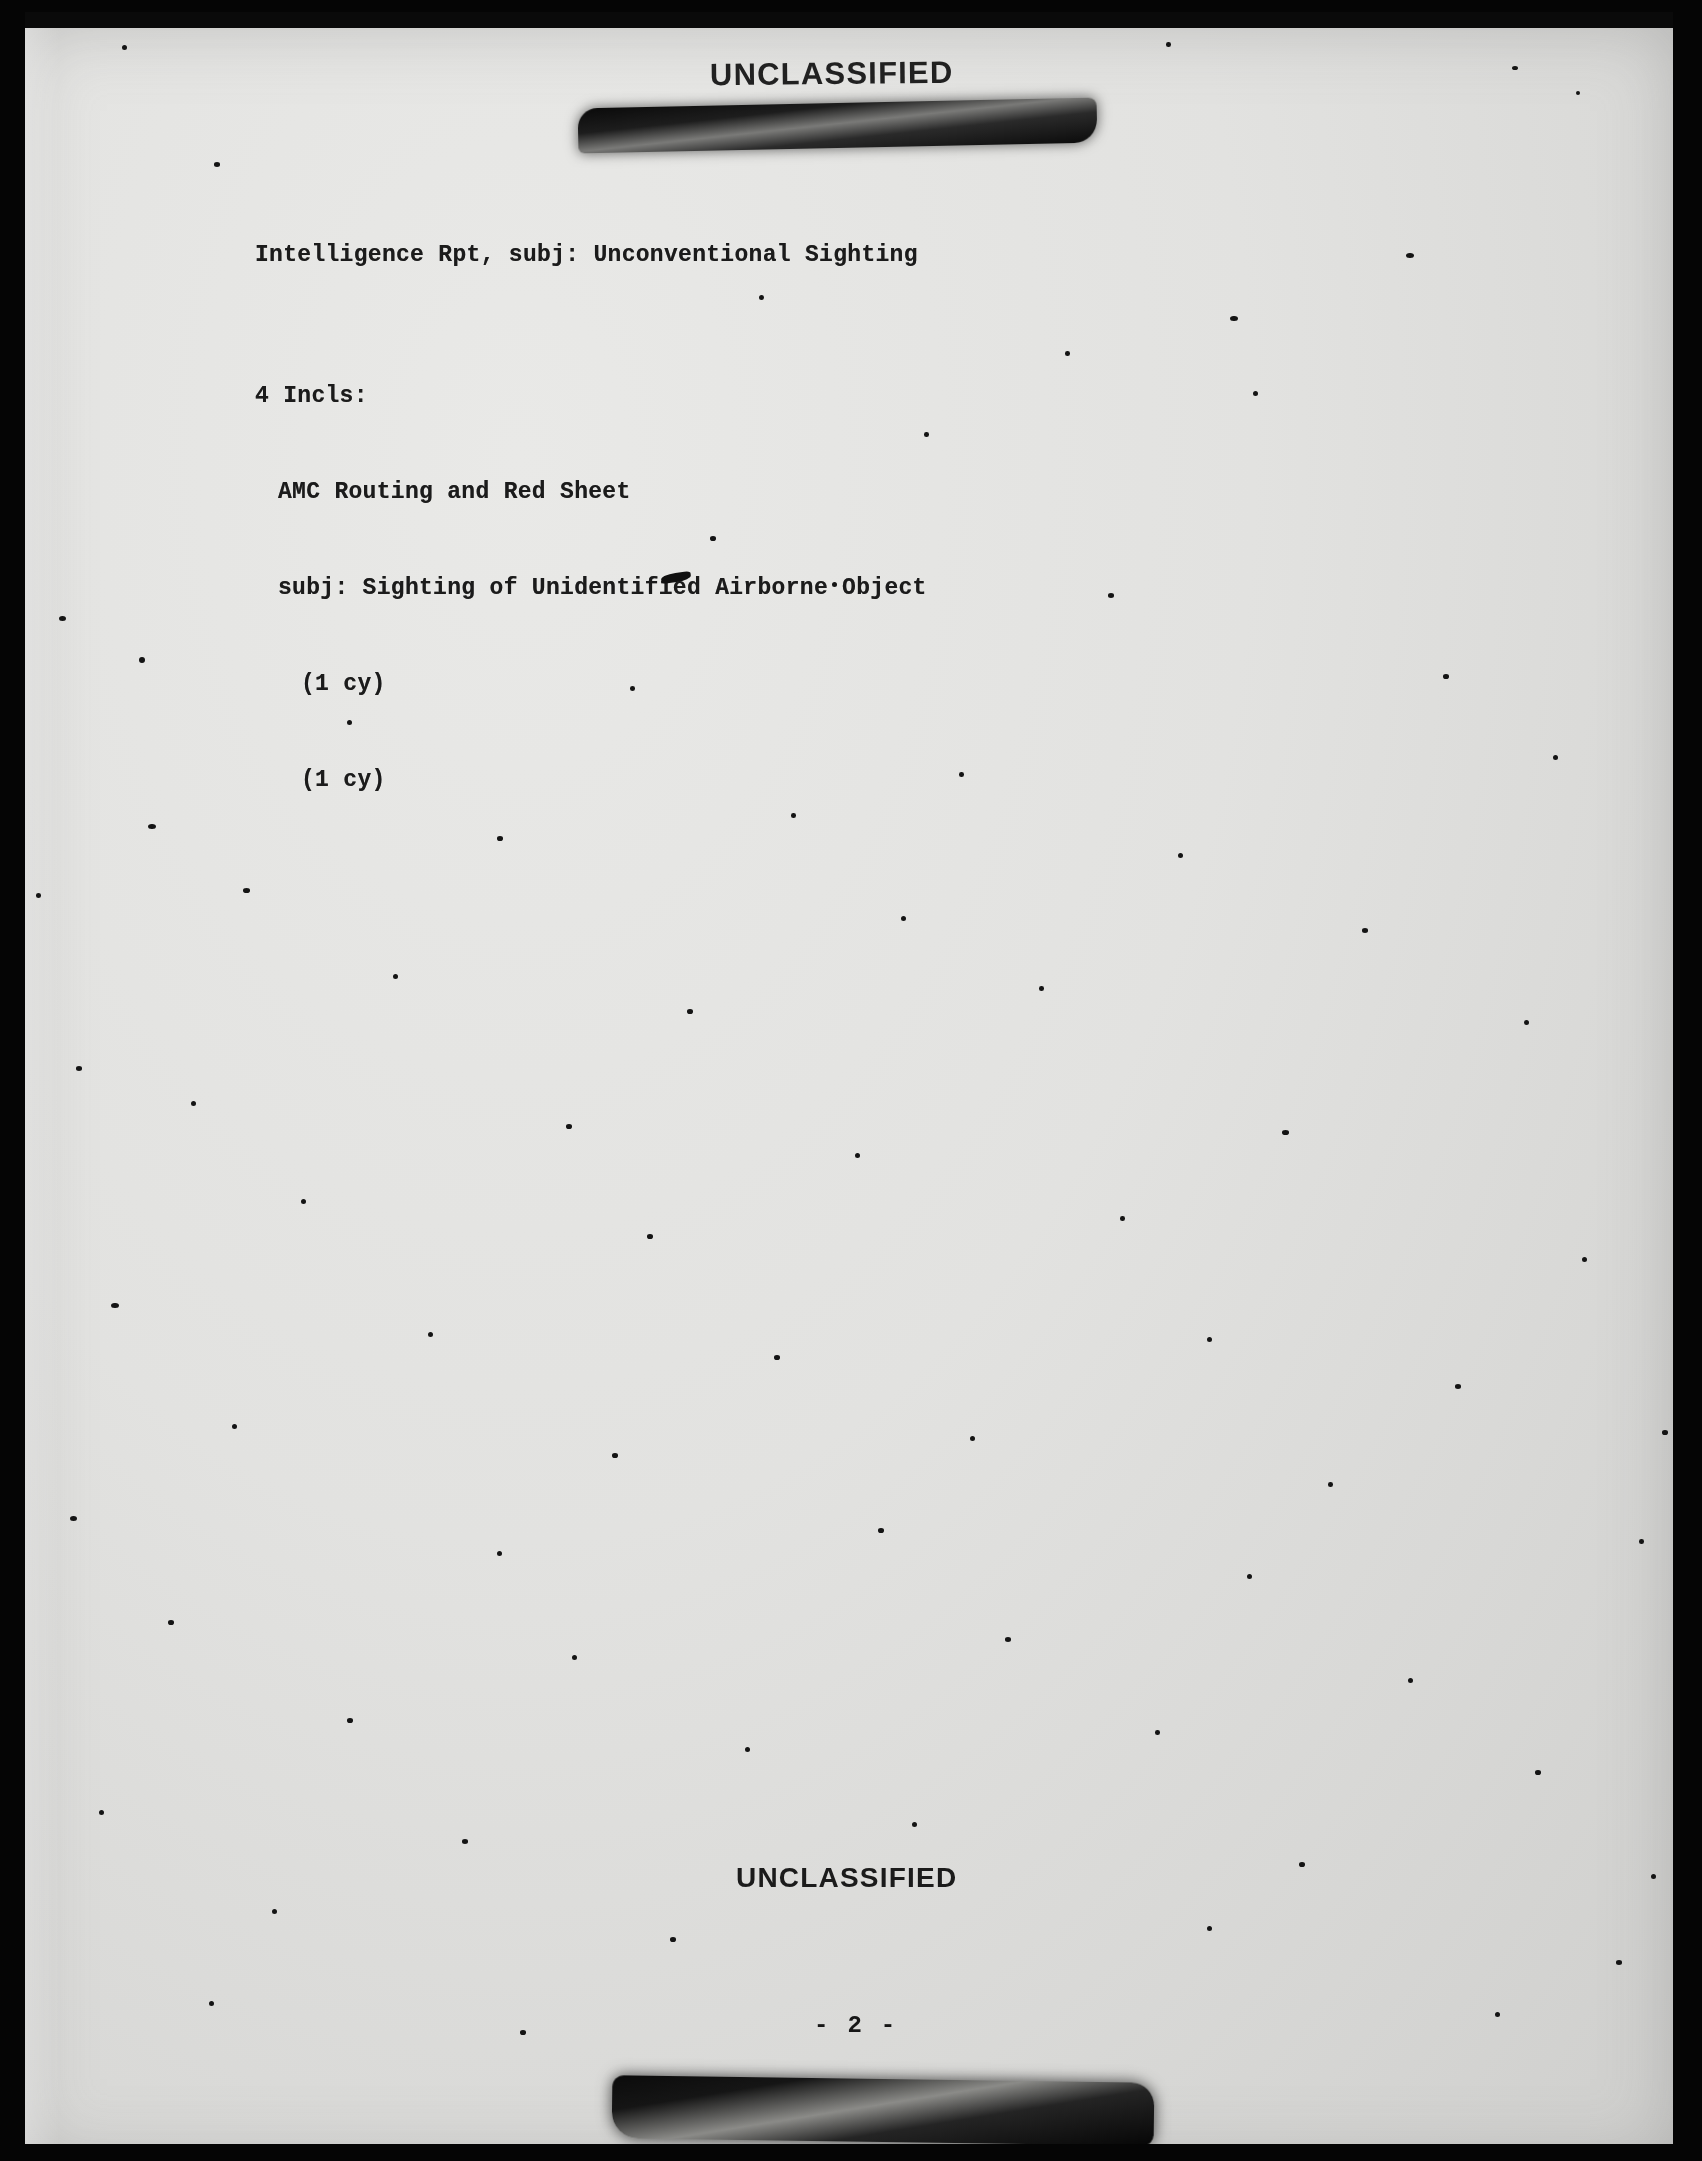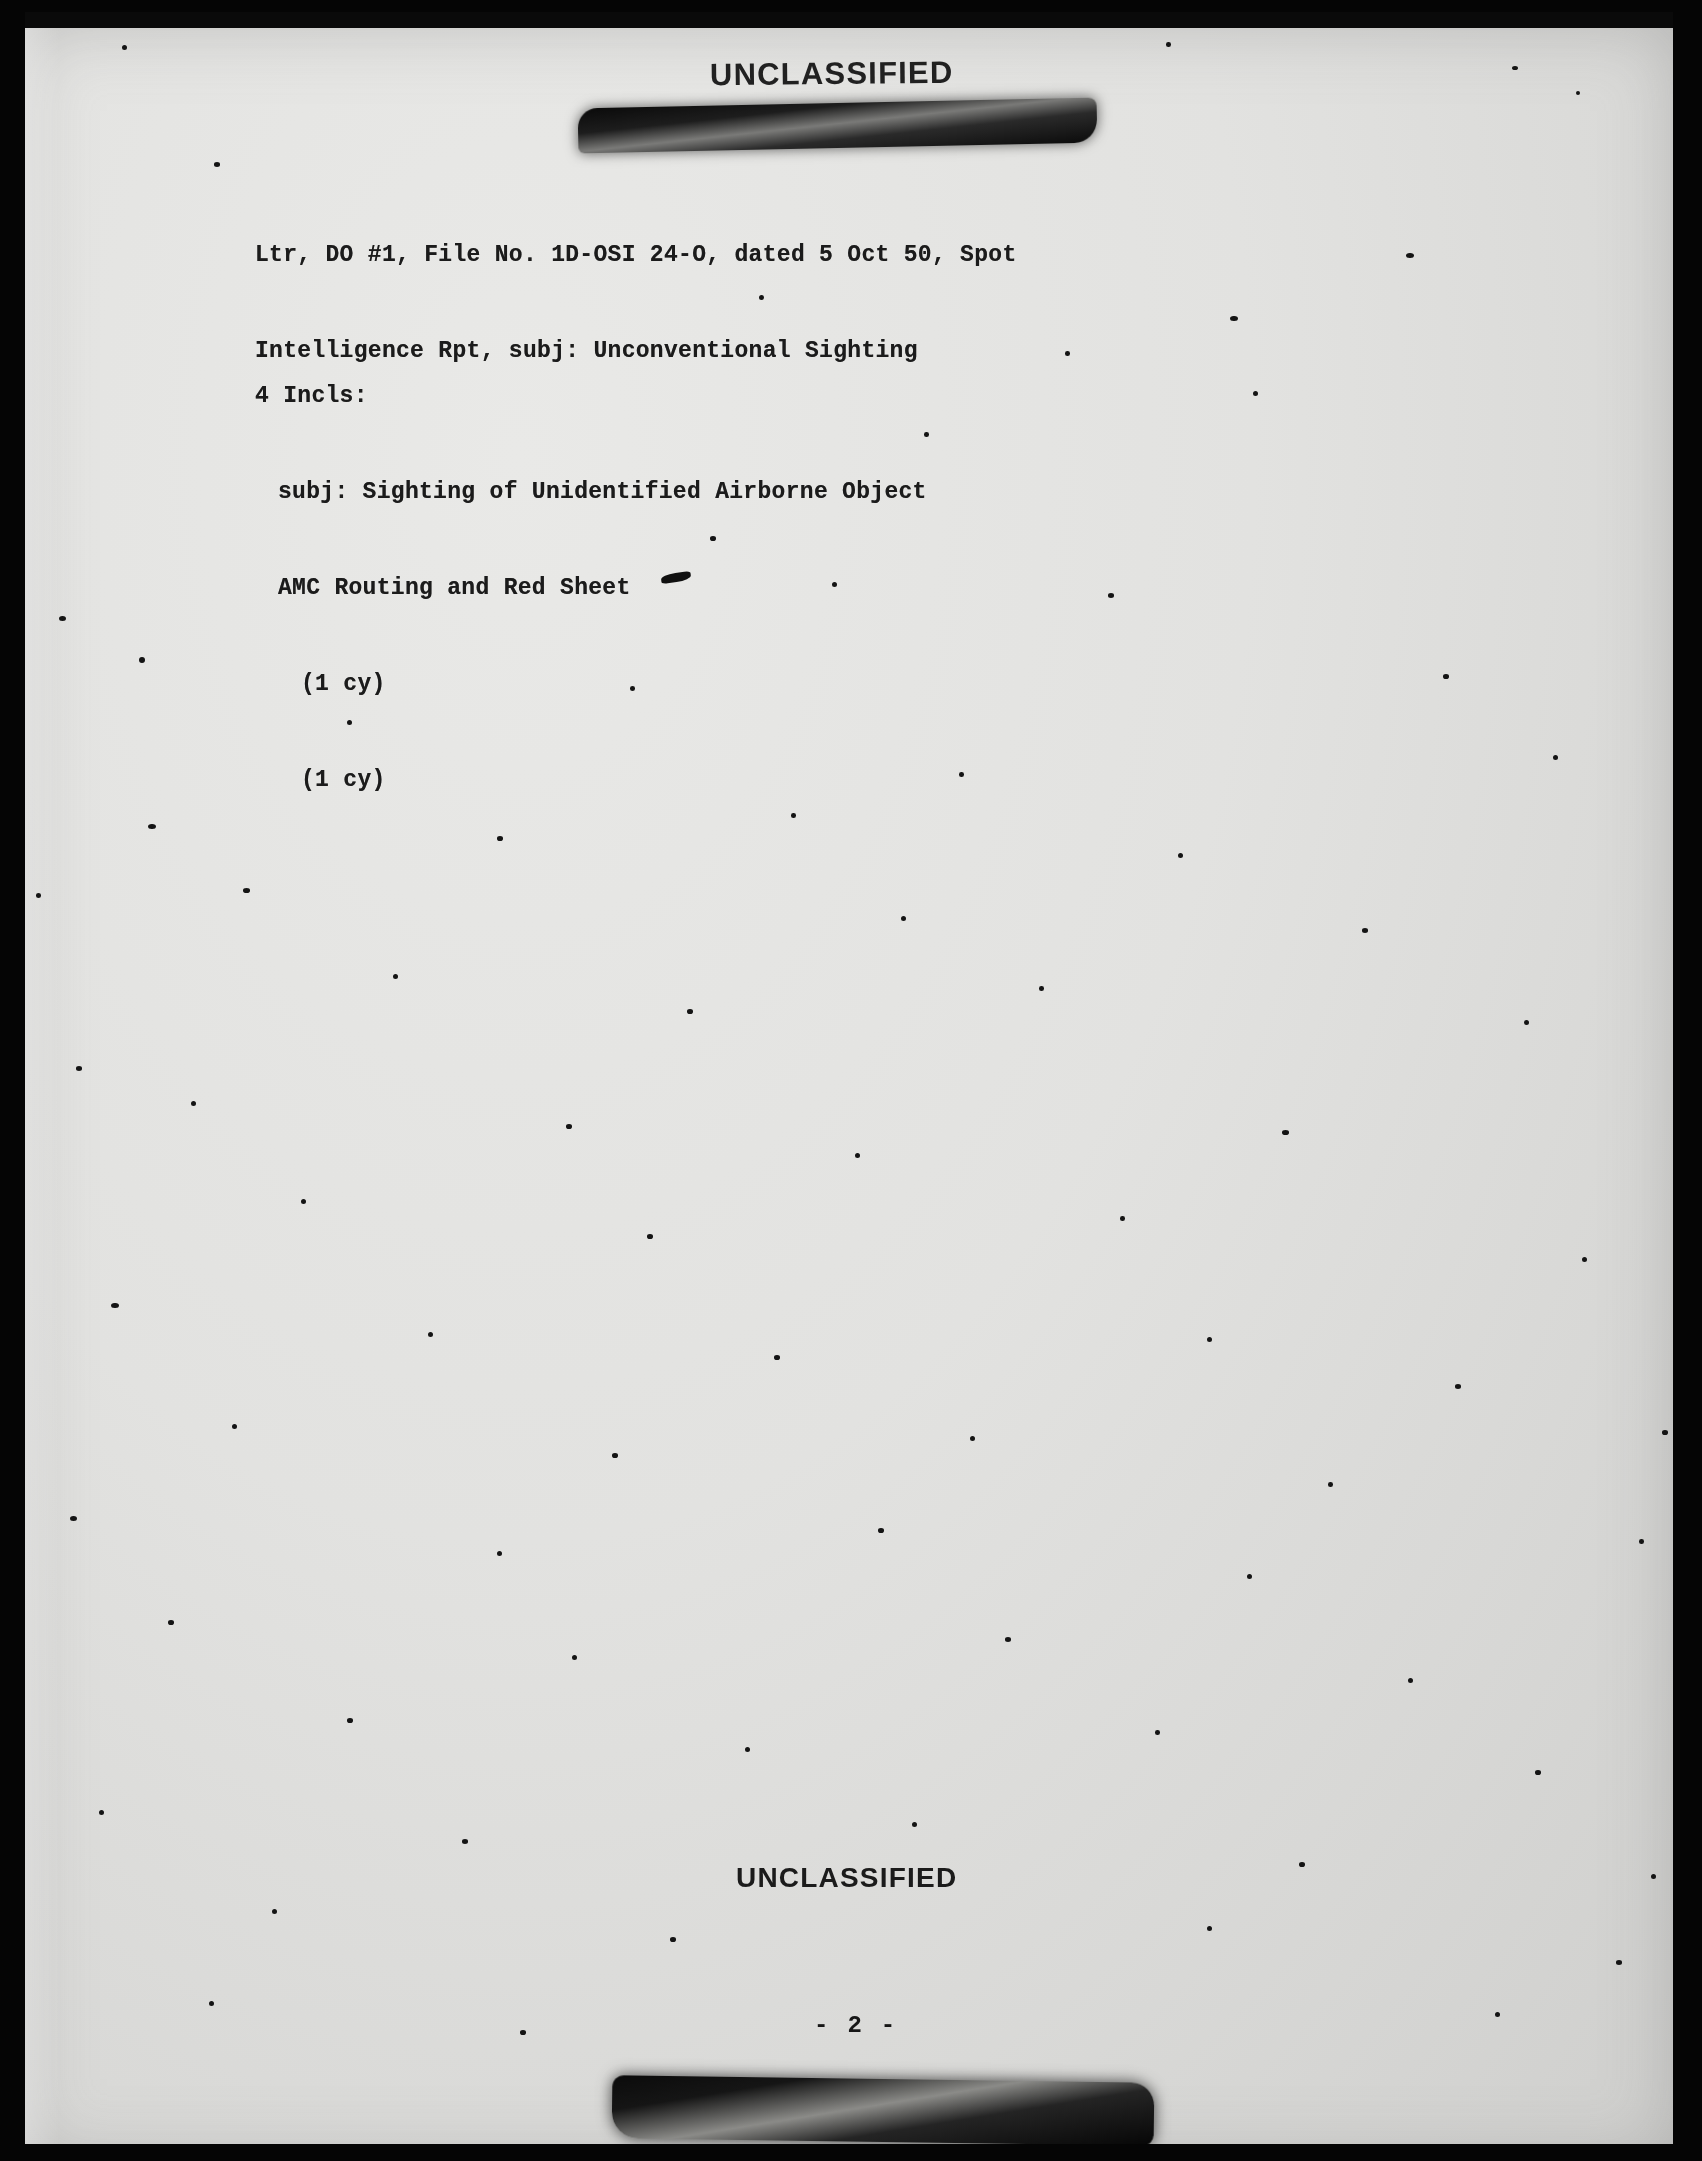--- a/index.html
+++ b/index.html
@@ -266,7 +266,6 @@
     <div id="redact-top" class="redaction"></div>
 
     <div id="body-block" class="typed">
-      <span class="indent0">Ltr, DO #1, File No. 1D-OSI 24-O, dated 5 Oct 50, Spot</span>
       <span class="indent0">Intelligence Rpt, subj: Unconventional Sighting</span>
     </div>
 

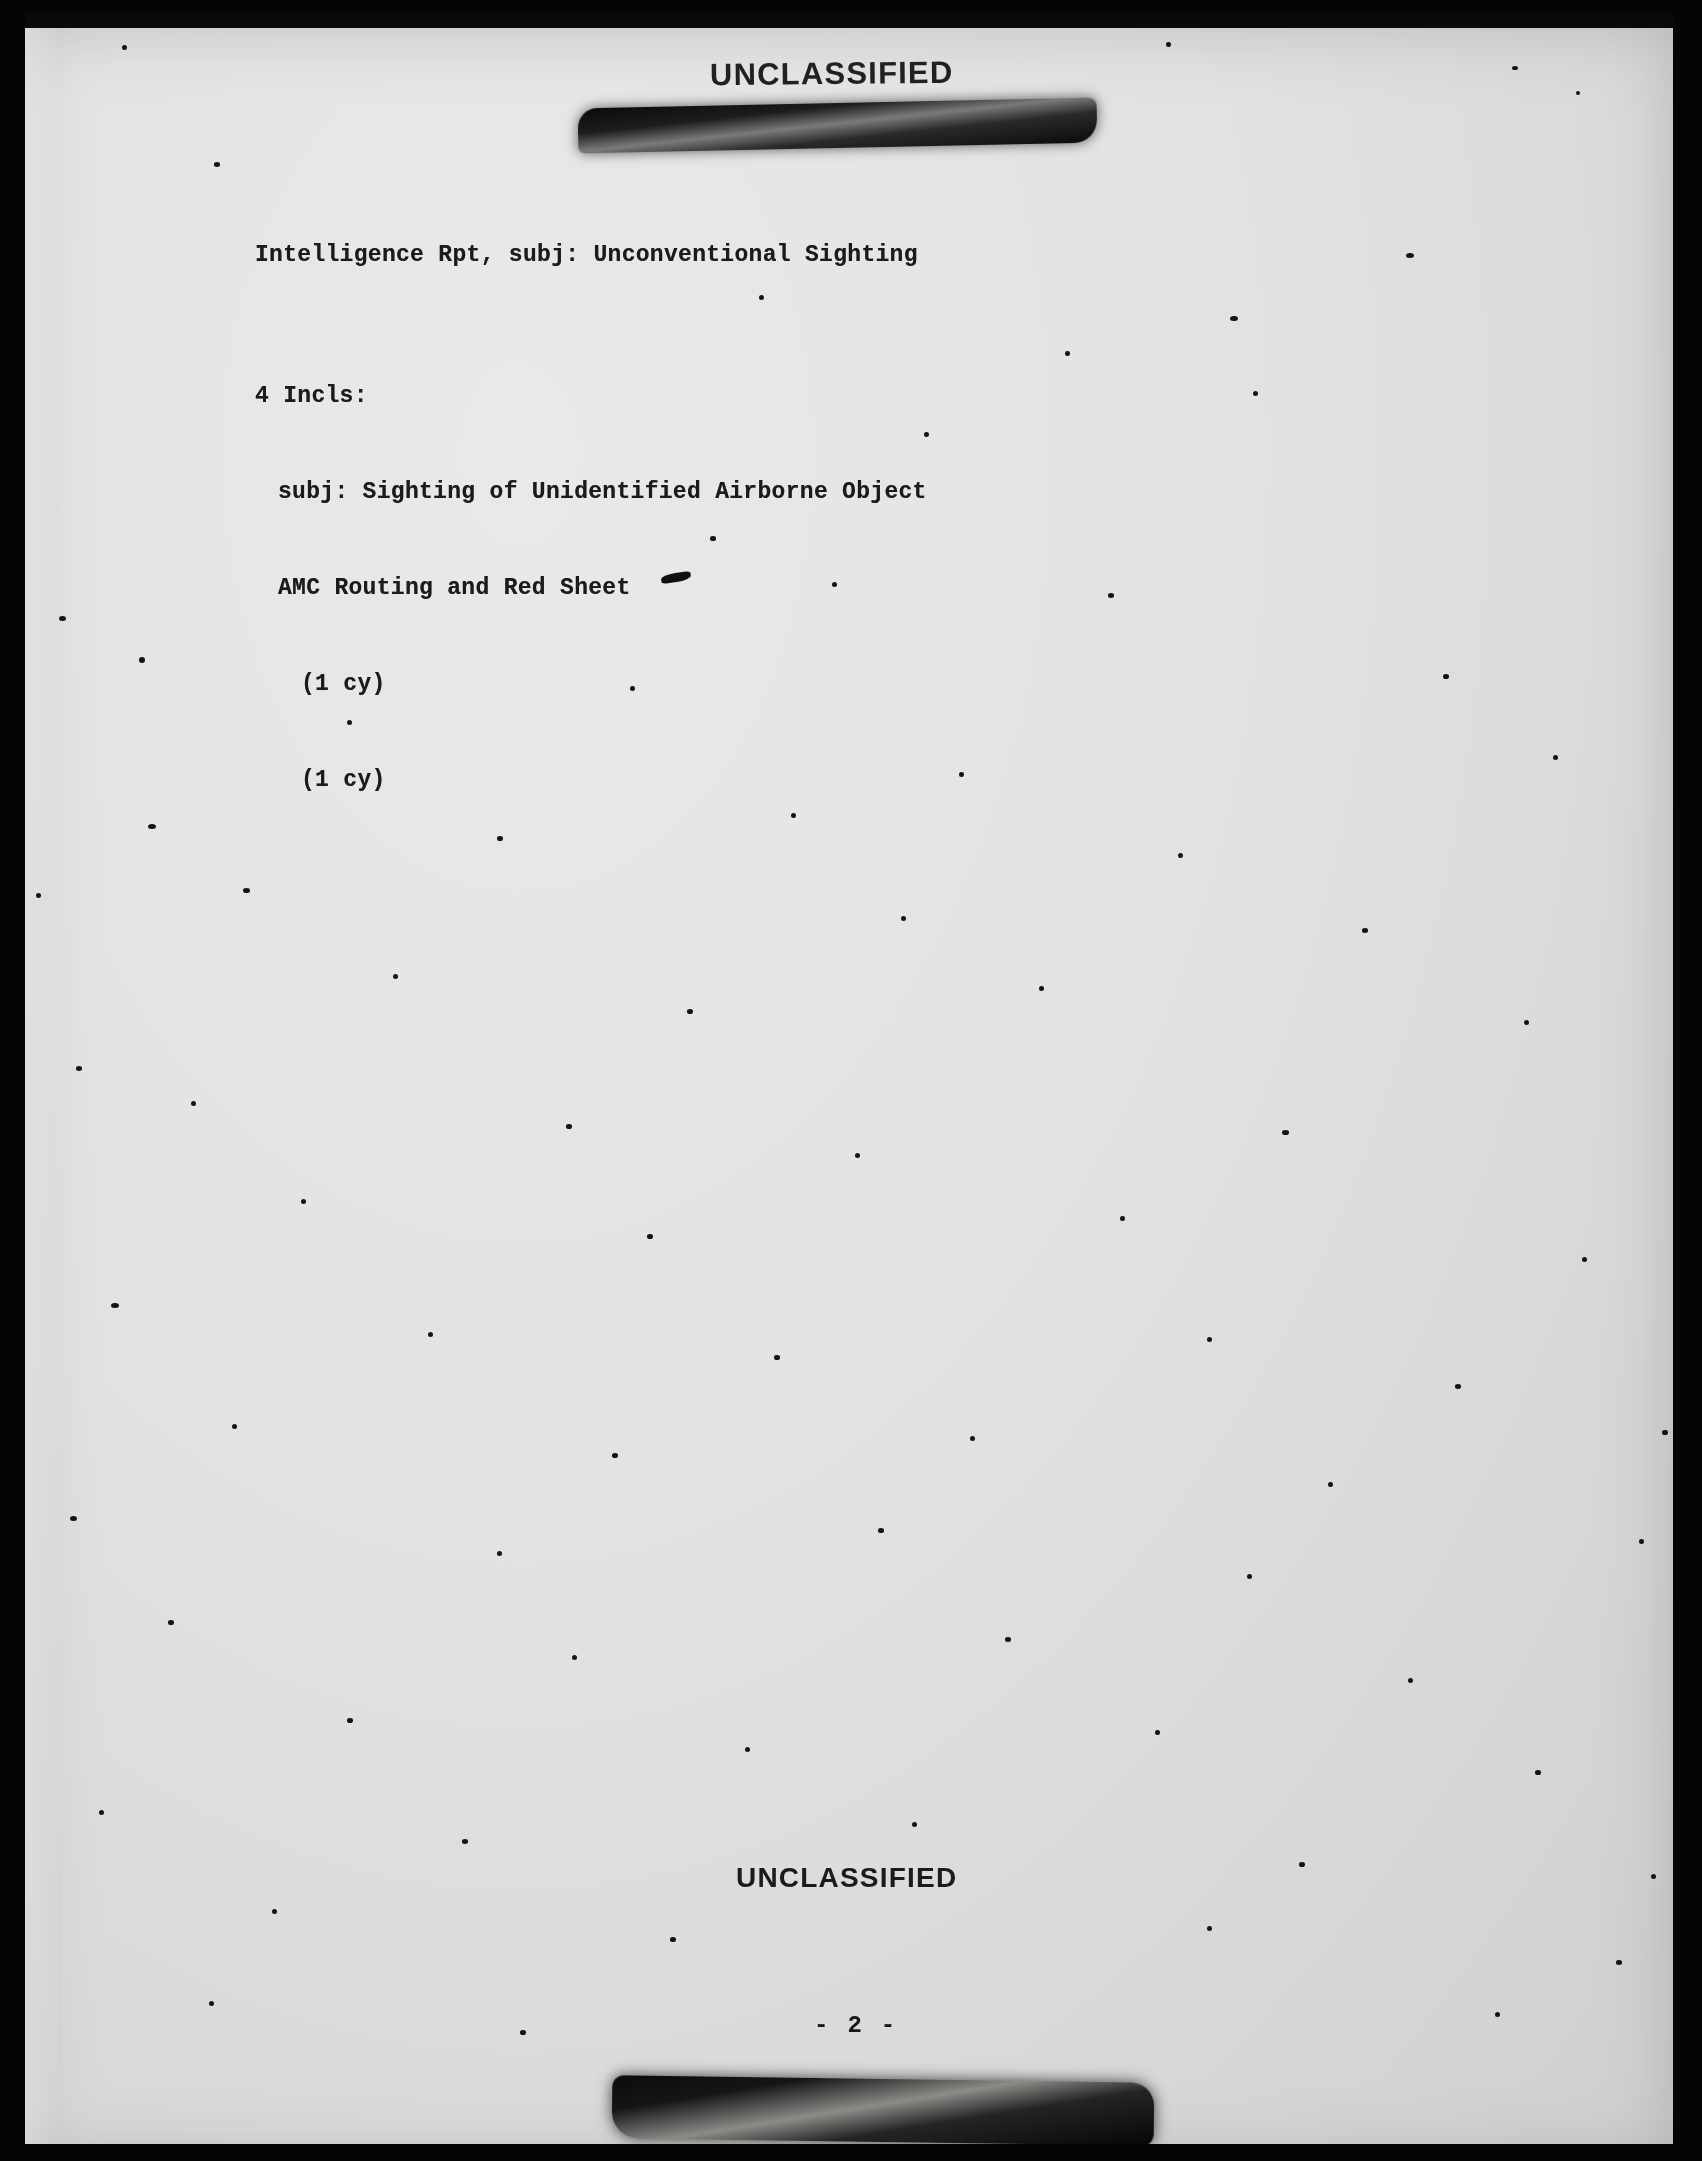--- a/index.html
+++ b/index.html
@@ -271,8 +271,8 @@
 
     <div id="incl-block" class="typed">
       <span class="indent0">4 Incls:</span>
+      <span class="indent1">AMC Routing and Red Sheet</span>
       <span class="indent1">subj: Sighting of Unidentified Airborne Object</span>
-      <span class="indent1">AMC Routing and Red Sheet</span>
       <span class="indent2">(1 cy)</span>
       <span class="indent2">(1 cy)</span>
     </div>

